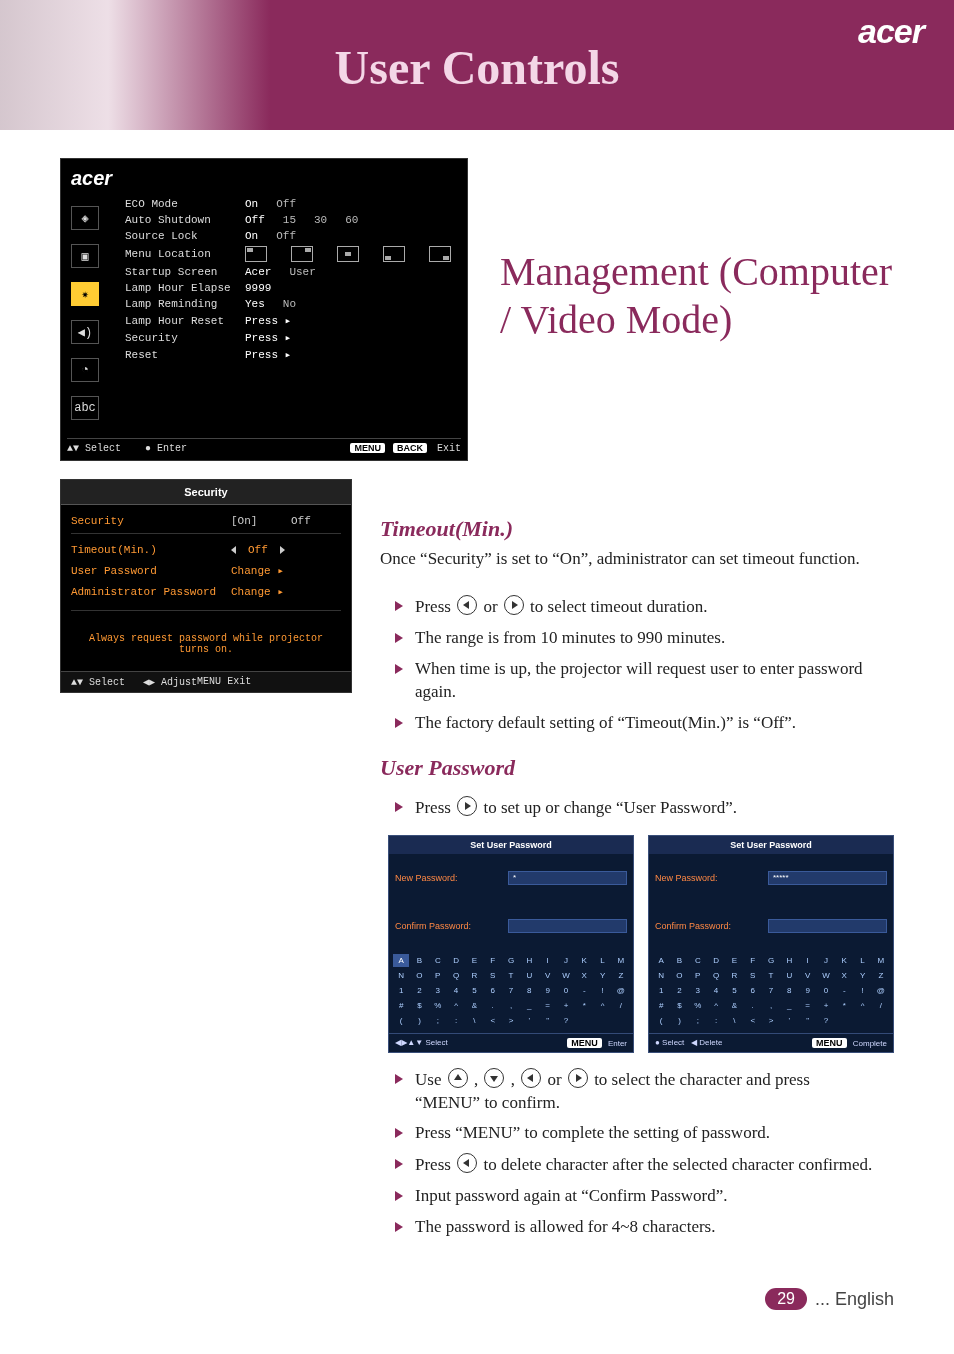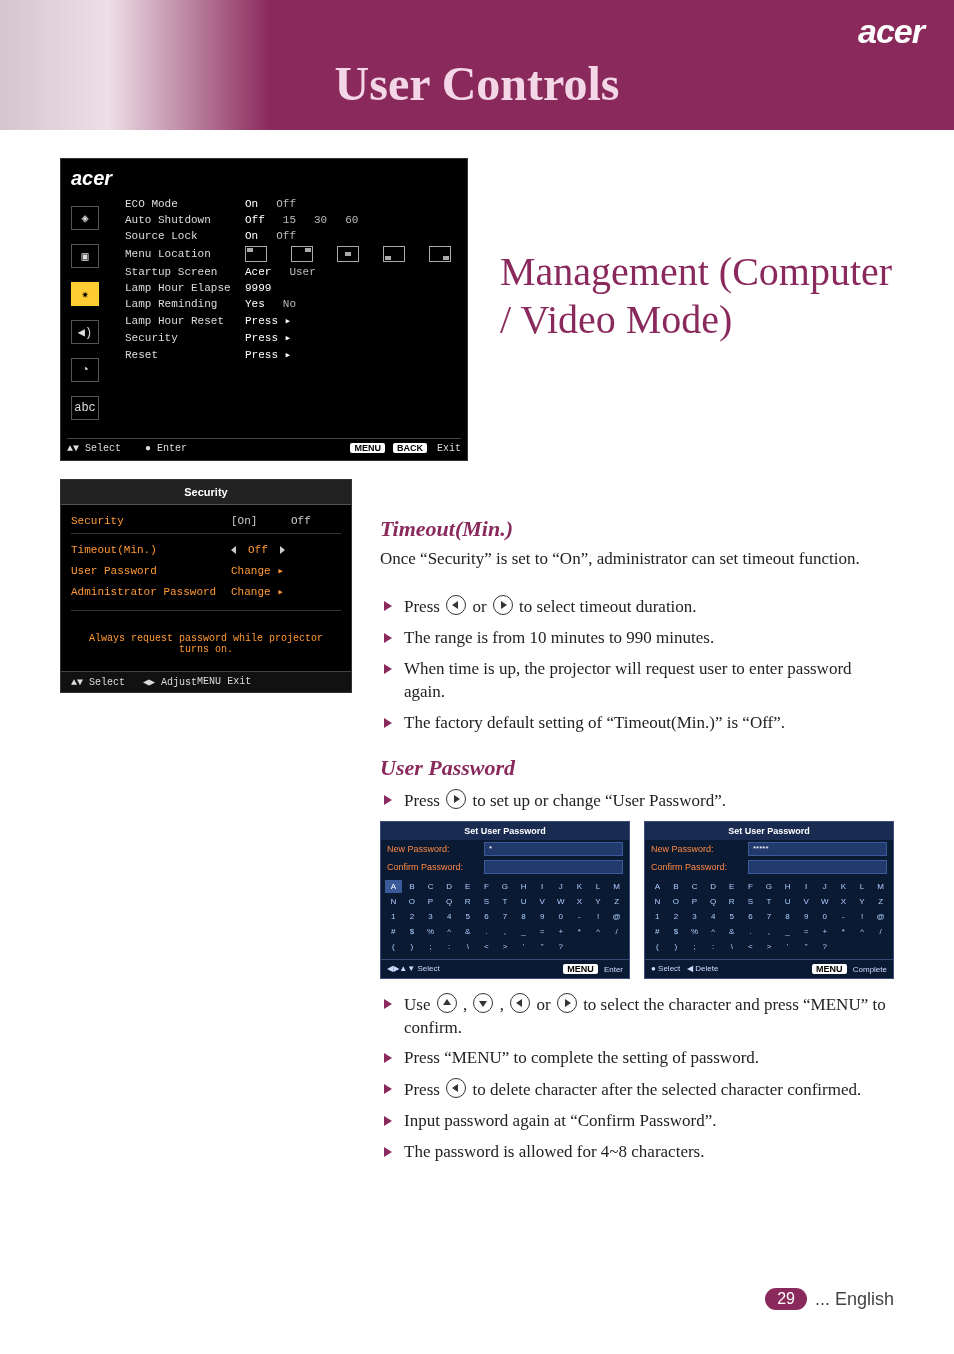--- a/index.html
+++ b/index.html
@@ -31,7 +31,7 @@
     color: #f4d7e7;
     font-size: 48px;
     position: relative;
-    top: 18px;
+    top: 2px;
   }
   .header-band .acer-logo {
     position: absolute;

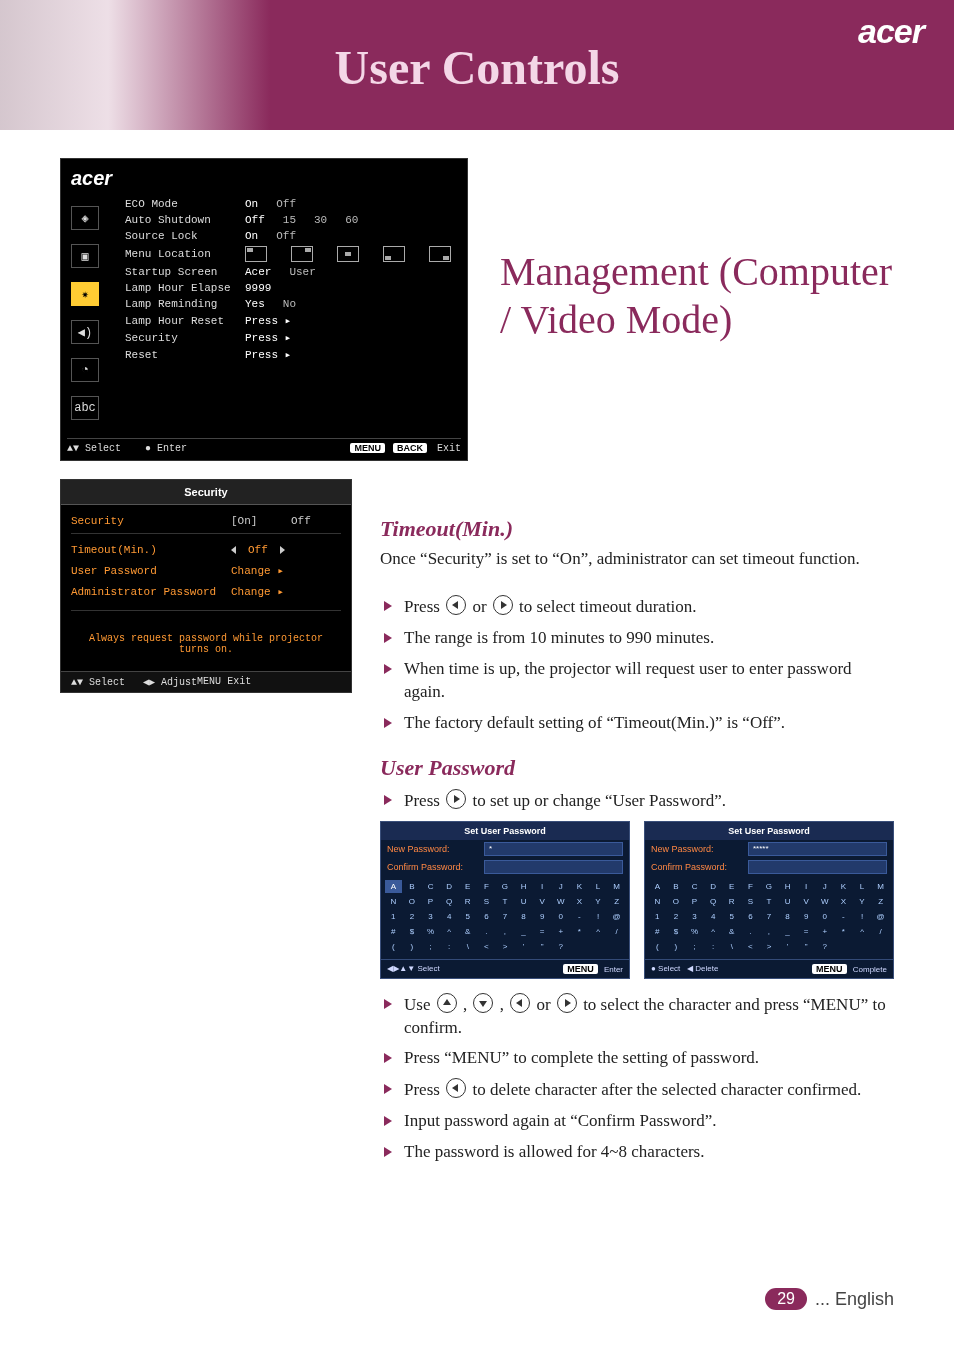--- a/index.html
+++ b/index.html
@@ -89,7 +89,7 @@
   ul.tri {
     list-style: none;
     padding: 0;
-    margin: 4px;
+    margin: 15px;
   }
   ul.tri li {
     position: relative;

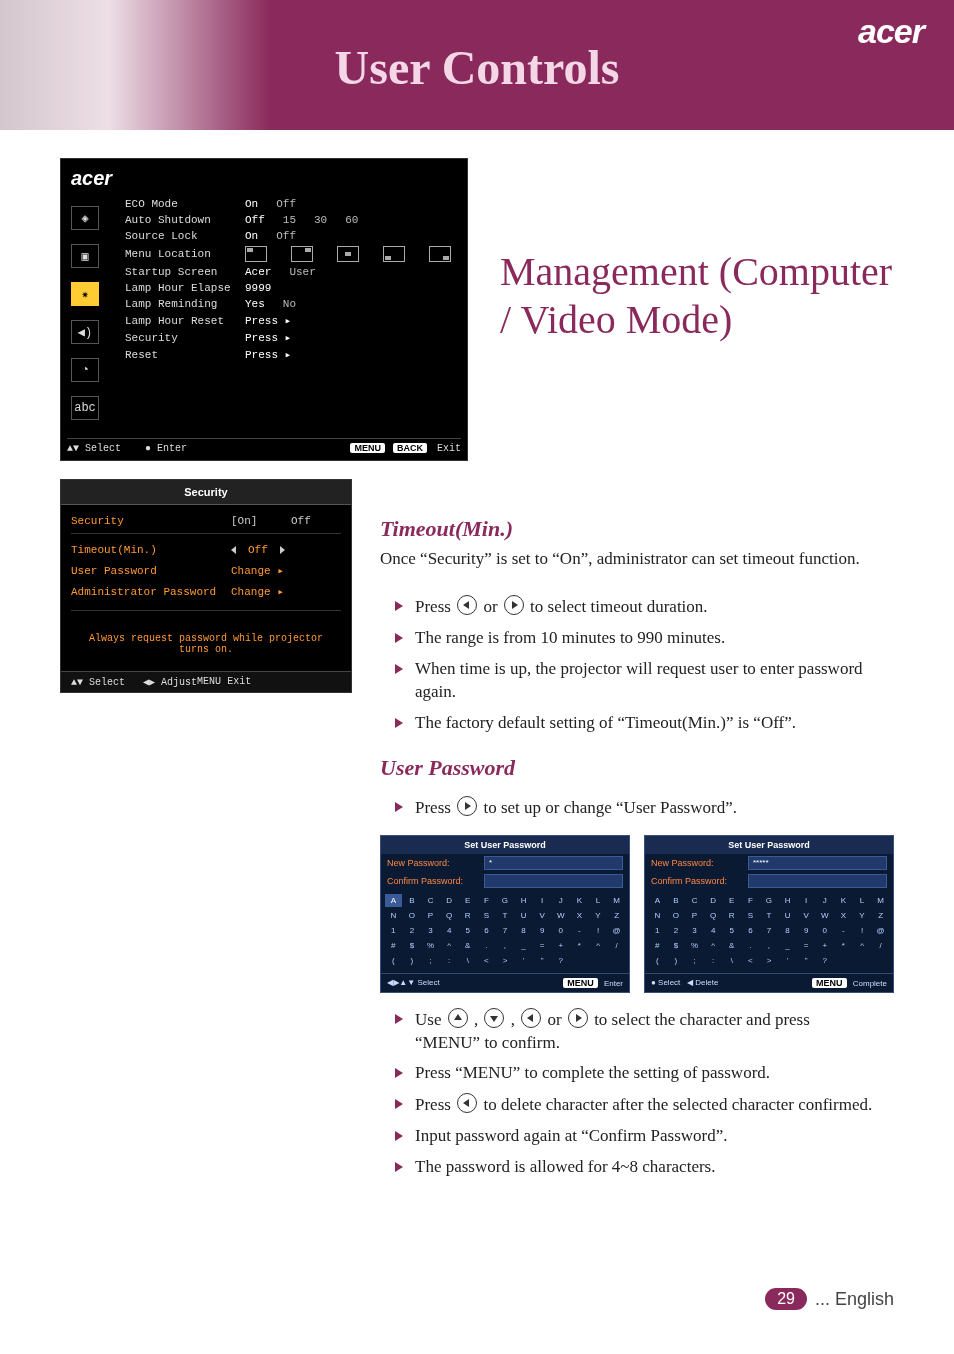--- a/index.html
+++ b/index.html
@@ -263,7 +263,7 @@
   .tri-sm.left  { border-width: 4px 5px 4px 0; border-color: transparent #ccc transparent transparent; margin-right: 2px;}
 
   
-  .kbd-row { display: flex; gap: 14px; margin: 8px 0 14px 0; border-radius: 21px; }
+  .kbd-row { display: flex; gap: 14px; margin: 8px 0 14px 8px; border-radius: 21px; }
   .kbd {
     flex: 1;
     background: #0b1a33;

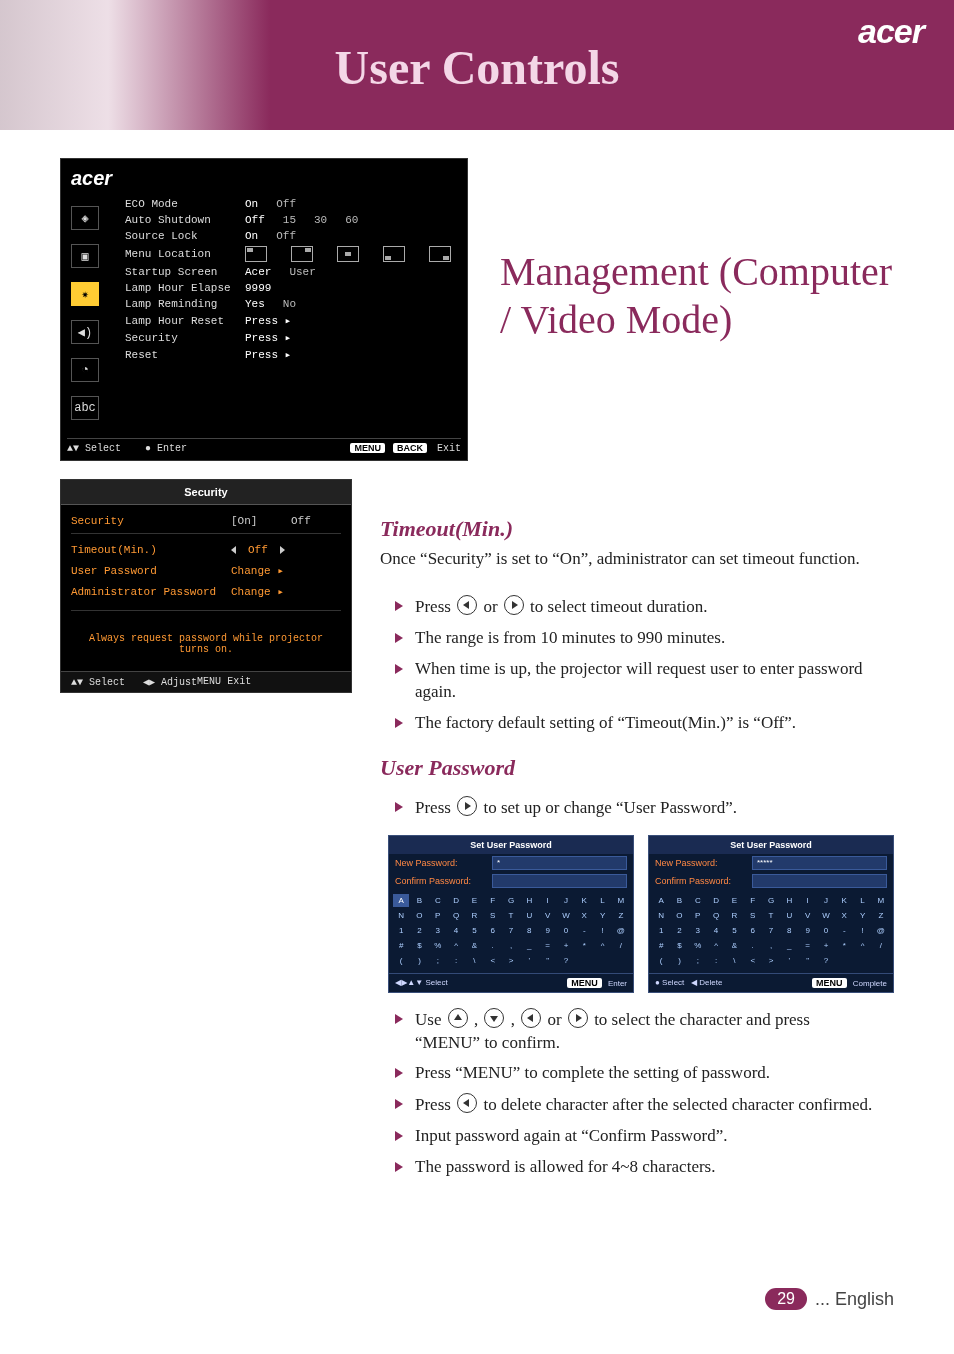--- a/index.html
+++ b/index.html
@@ -281,8 +281,8 @@
   }
   .kbd .kline {
     display: flex;
-    padding: 2px 6px;
-    gap: 2px;
+    padding: 17px 6px;
+    gap: 18px;
     align-items: center;
   }
   .kbd .kline .klabel { color: #ff8844; width: 95px; }

